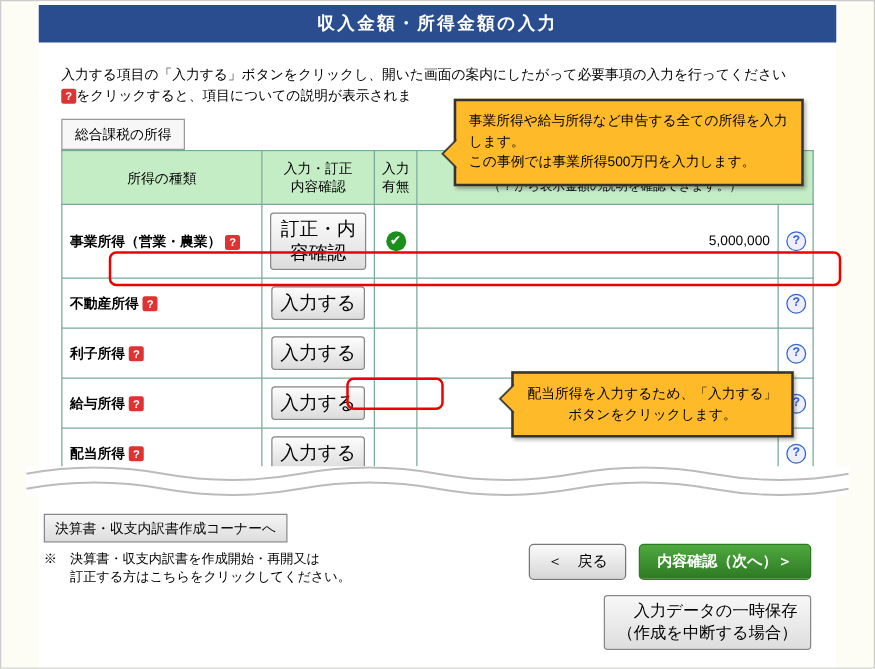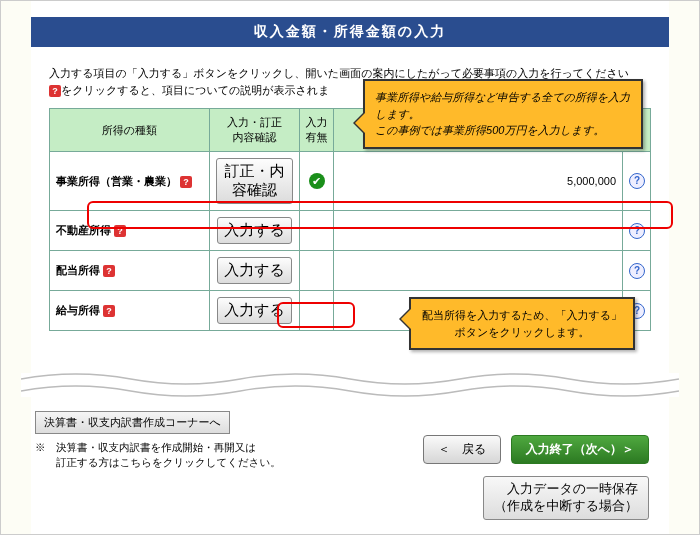--- a/index.html
+++ b/index.html
@@ -5,7 +5,7 @@
   * { box-sizing: border-box; margin: 0; padding: 0; }
   body { font-family: "MS PGothic", sans-serif; font-size: 12px; background: #fff; }
   .page { width: 700px; height: 535px; margin: 0 auto; border: 1px solid #ccc; background: #fdfdf5; position: relative; overflow: hidden; padding: 0 30px; }
-  .inner { background: #fff; min-height: 100%; padding: 16px 18px 20px 18px; position: relative; }
+  .inner { background: #fff; min-height: 100%; padding: 3px 18px 20px 18px; position: relative; }
   .title-bar { background: #2a4d8f; color: #fff; text-align: center; padding: 6px 0; font-size: 14px; font-weight: bold; letter-spacing: 2px; margin: 0 -18px 18px -18px; }
   .intro { font-size: 11px; line-height: 1.5; margin-bottom: 10px; }
   .q { display: inline-block; width: 12px; height: 12px; background: #d33; color: #fff; text-align: center; line-height: 12px; font-size: 9px; font-weight: bold; border-radius: 2px; }

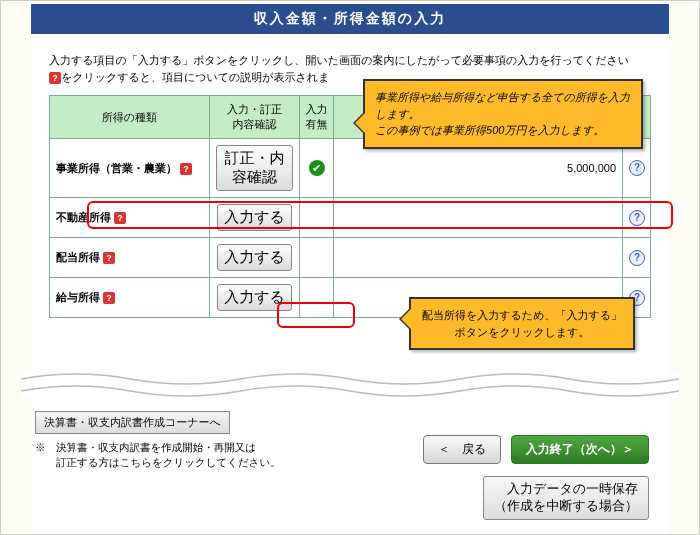--- a/index.html
+++ b/index.html
@@ -24,7 +24,7 @@
   .amount { text-align: right; padding-right: 28px; }
   .help2 { display: inline-block; width: 16px; height: 16px; border-radius: 50%; border: 1px solid #36c; color: #36c; line-height: 14px; text-align: center; font-size: 10px; font-weight: bold; background: #eef; cursor: pointer; }
   .callout { position: absolute; background: #ffba2a; border: 2px solid #333; padding: 8px 10px; font-size: 11px; line-height: 1.5; box-shadow: 2px 2px 3px rgba(0,0,0,.3); z-index: 10; }
-  .callout.top { top: 78px; right: 26px; width: 280px; font-style: italic; }
+  .callout.top { top: 78px; right: 26px; width: 280px; }
   .callout.top::after { content: ""; position: absolute; left: -22px; bottom: 12px; border: 12px solid transparent; border-right-color: #ffba2a; filter: drop-shadow(-2px 0 0 #333); }
   .callout.mid { top: 296px; left: 378px; width: 226px; text-align: center; }
   .callout.mid::after { content: ""; position: absolute; left: -22px; top: 8px; border: 12px solid transparent; border-right-color: #ffba2a; filter: drop-shadow(-2px 0 0 #333); }

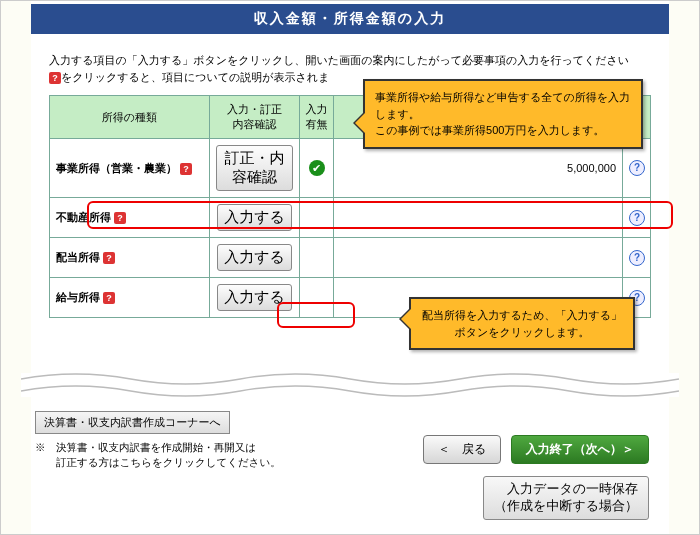--- a/index.html
+++ b/index.html
@@ -55,6 +55,7 @@
       <span class="q">?</span><span>をクリックすると、項目についての説明が表示されま</span>
     </div>
 
+    <div class="tab-box">総合課税の所得</div>
 
     <table class="income">
       <colgroup>

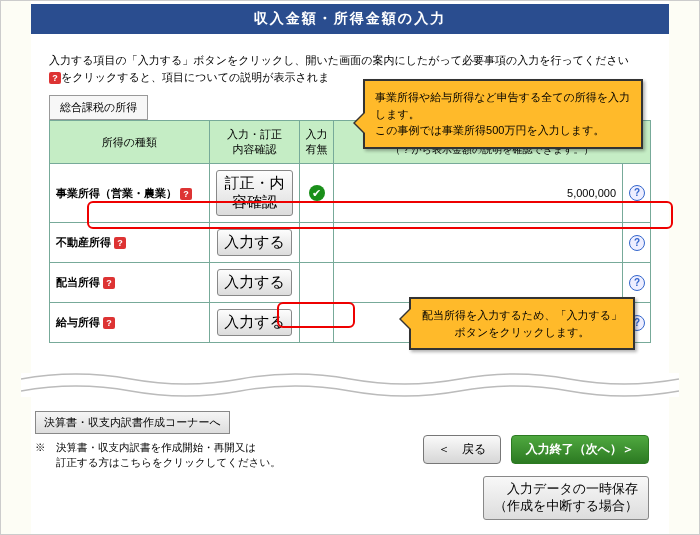--- a/index.html
+++ b/index.html
@@ -94,6 +94,13 @@
             <td style="text-align:center"><span class="help2">?</span></td>
           </tr>
           <tr>
+            <td class="row-label">利子所得 <span class="q">?</span></td>
+            <td style="text-align:center"><button class="btn">入力する</button></td>
+            <td style="text-align:center"></td>
+            <td class="amount"></td>
+            <td style="text-align:center"><span class="help2">?</span></td>
+          </tr>
+          <tr>
             <td class="row-label">配当所得 <span class="q">?</span></td>
             <td style="text-align:center"><button class="btn">入力する</button></td>
             <td style="text-align:center"></td>

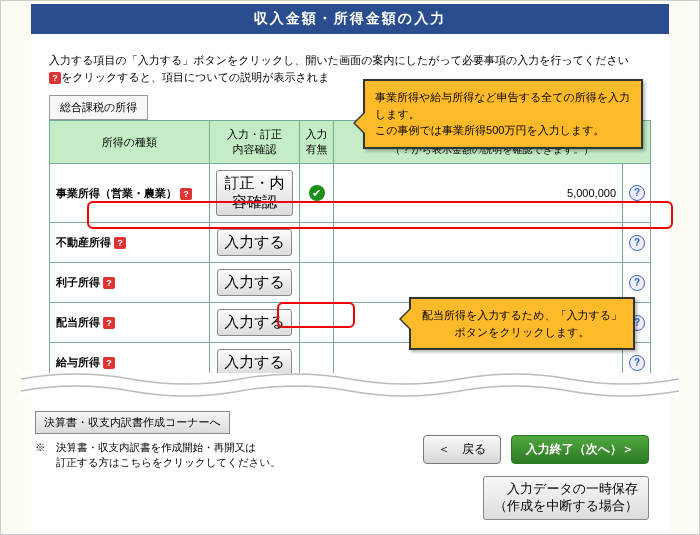--- a/index.html
+++ b/index.html
@@ -101,14 +101,14 @@
             <td style="text-align:center"><span class="help2">?</span></td>
           </tr>
           <tr>
-            <td class="row-label">配当所得 <span class="q">?</span></td>
+            <td class="row-label">給与所得 <span class="q">?</span></td>
             <td style="text-align:center"><button class="btn">入力する</button></td>
             <td style="text-align:center"></td>
             <td class="amount"></td>
             <td style="text-align:center"><span class="help2">?</span></td>
           </tr>
           <tr>
-            <td class="row-label">給与所得 <span class="q">?</span></td>
+            <td class="row-label">配当所得 <span class="q">?</span></td>
             <td style="text-align:center"><button class="btn">入力する</button></td>
             <td style="text-align:center"></td>
             <td class="amount"></td>

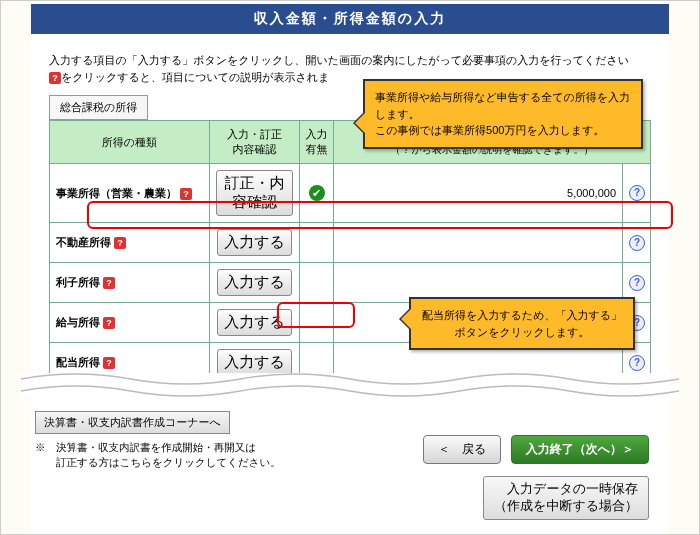--- a/index.html
+++ b/index.html
@@ -138,7 +138,7 @@
 　　訂正する方はこちらをクリックしてください。</div>
     <div class="nav-row">
       <span class="nav-btn">＜　戻る</span>
-      <span class="nav-btn primary">入力終了（次へ）＞</span>
+      <span class="nav-btn primary">内容確認（次へ）＞</span>
     </div>
     <div class="save-row">
       <span class="save-btn" style="white-space:pre-line">入力データの一時保存

